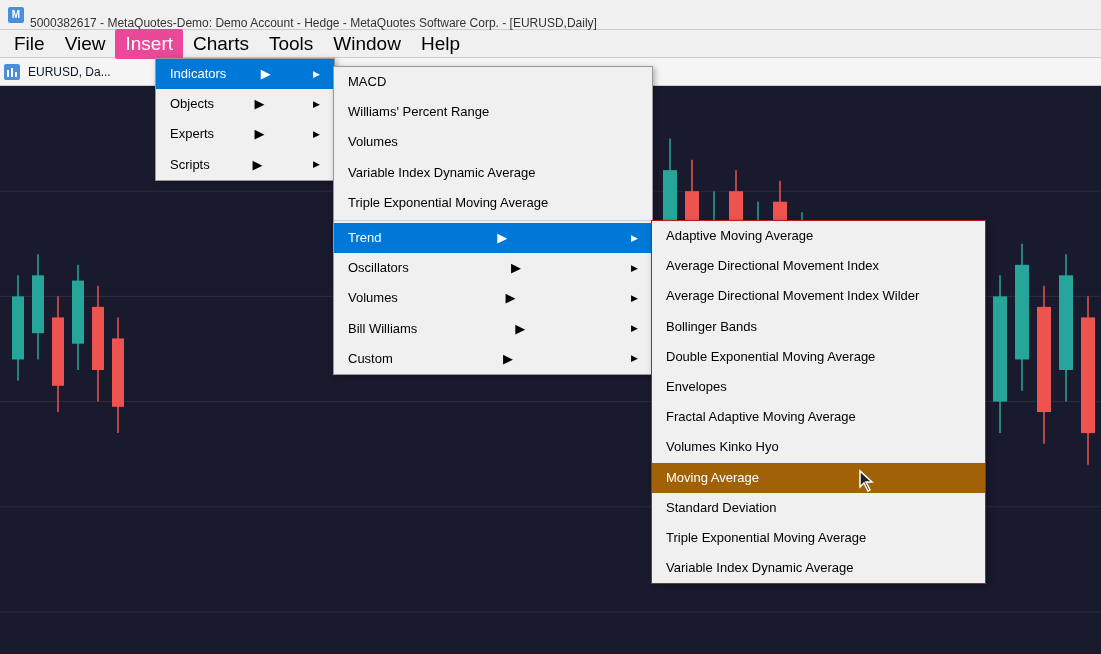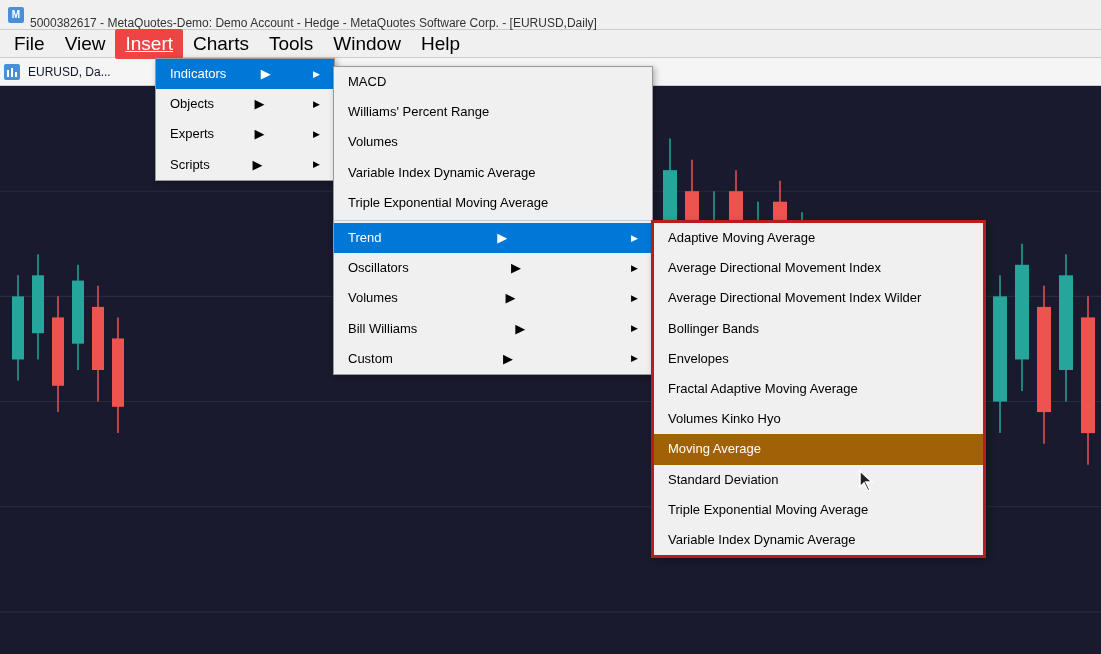--- a/index.html
+++ b/index.html
@@ -54,9 +54,8 @@
       border-radius: 2px;
     }
     .menu-item.active {
-      background: #ef4444;
+      background: #ec4899;
       color: white;
-      text-decoration: underline;
     }
 
     

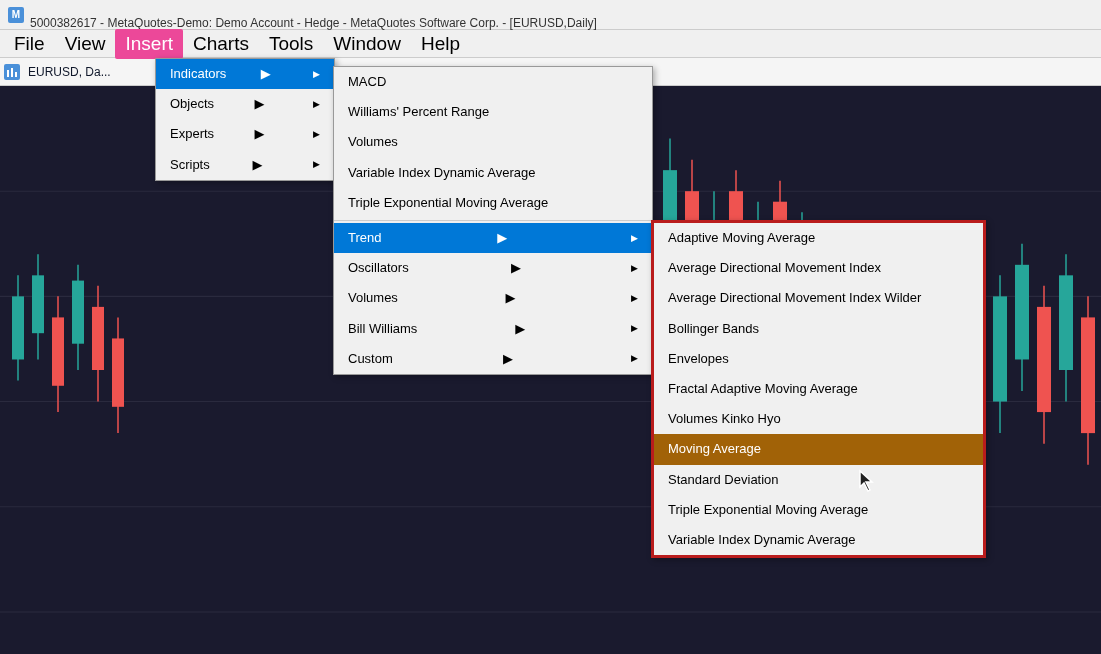--- a/index.html
+++ b/index.html
@@ -127,7 +127,7 @@
       left: 651px;
       width: 335px;
       background: #f0f0f0;
-      border: 3px solid #b91c1c;
+      border: 1px solid #b91c1c;
       box-shadow: 2px 2px 6px rgba(0,0,0,0.3);
       pointer-events: all;
     }

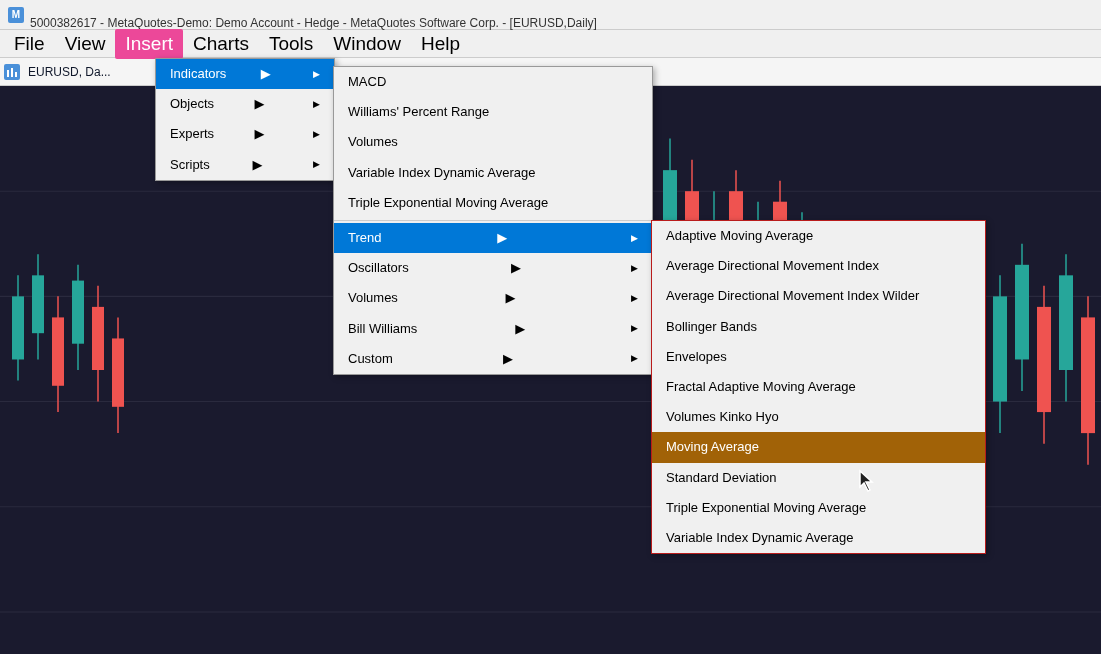--- a/index.html
+++ b/index.html
@@ -359,6 +359,9 @@
       <span>Bollinger Bands</span>
     </div>
     <div class="menu-row">
+      <span>Double Exponential Moving Average</span>
+    </div>
+    <div class="menu-row">
       <span>Envelopes</span>
     </div>
     <div class="menu-row">

